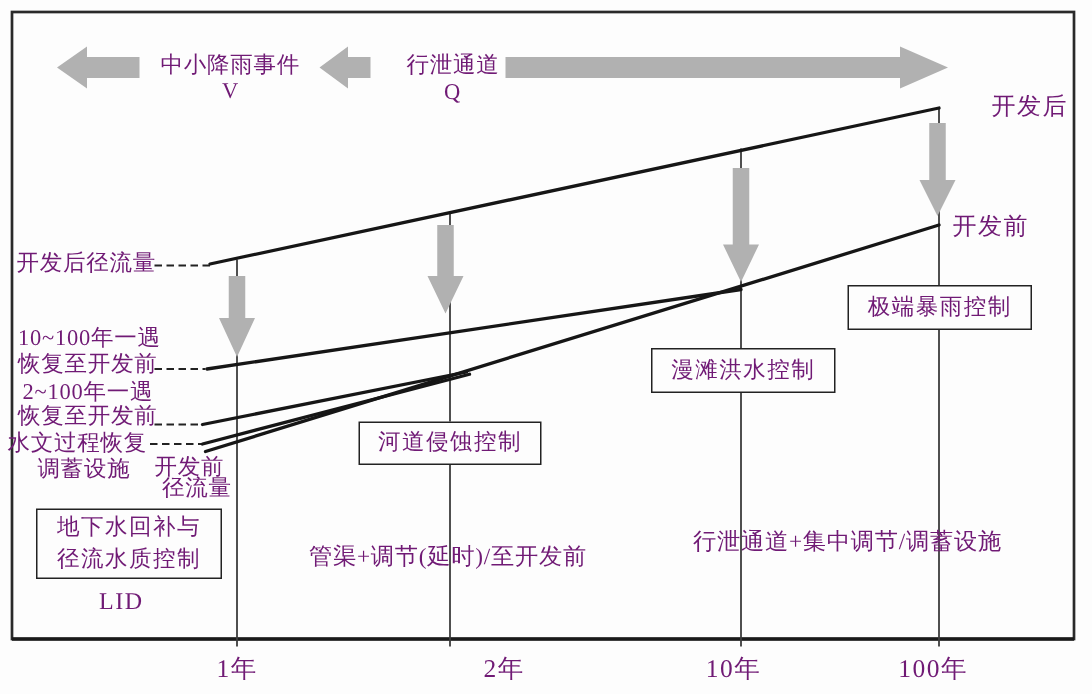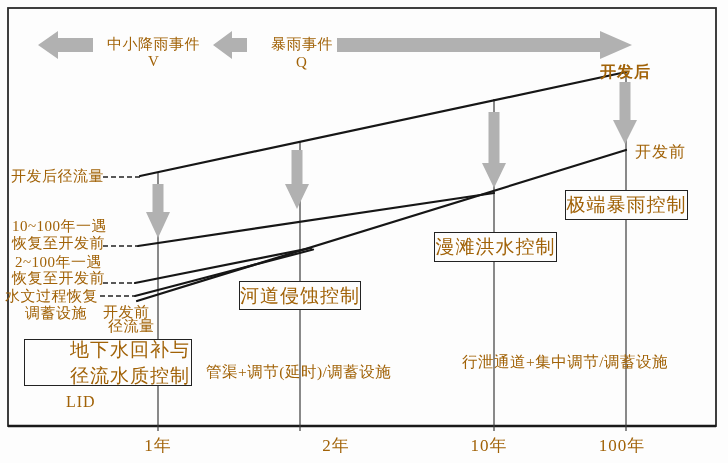--- a/index.html
+++ b/index.html
@@ -5,7 +5,7 @@
   html,body{margin:0;padding:0;background:#ffffff;}
   #figure{
     position:relative;width:728px;height:463px;background:#fdfdfd;overflow:hidden;
-    font-family:"Liberation Serif","DejaVu Serif",serif;color:#a16207;
+    font-family:"Liberation Serif","DejaVu Serif",serif;color:#701a75;
   }
   #figure svg{position:absolute;left:0;top:0;}
   .grid{stroke:#3c3c3c;stroke-width:1.2;}

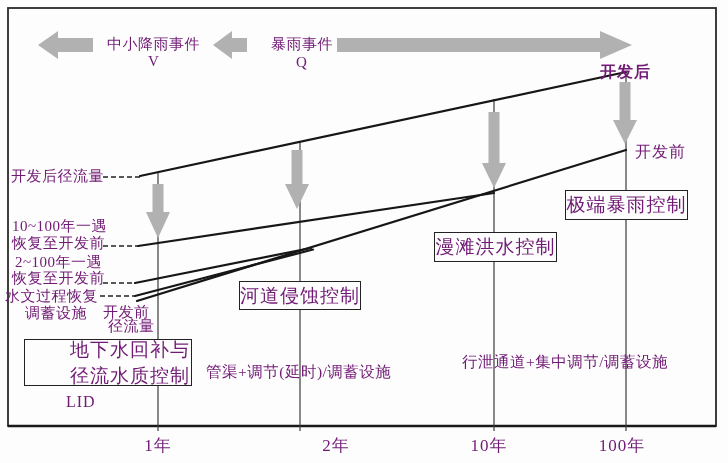--- a/index.html
+++ b/index.html
@@ -60,7 +60,7 @@
 
   <div class="lbl" style="left:107px;top:36px;">中小降雨事件</div>
   <div class="lbl sym" style="left:148px;top:53px;">V</div>
-  <div class="lbl" style="left:271px;top:36px;">暴雨事件</div>
+  <div class="lbl" style="left:271px;top:36px;">行泄通道</div>
   <div class="lbl sym" style="left:296px;top:54px;">Q</div>
 
   <div class="lbl" style="left:11px;top:168px;">开发后径流量</div>

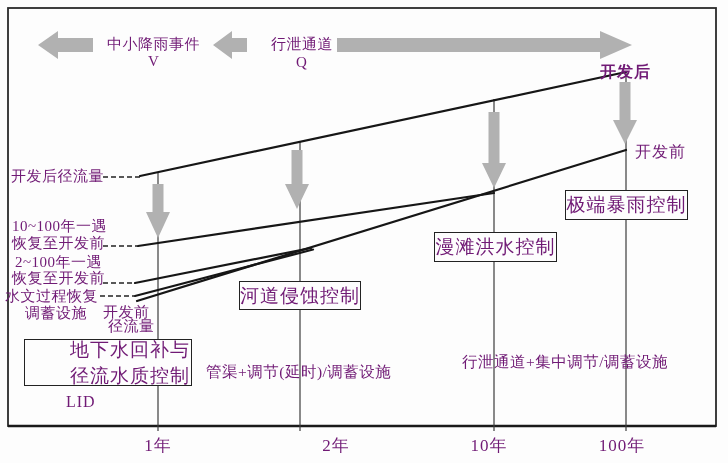--- a/index.html
+++ b/index.html
@@ -73,7 +73,7 @@
   <div class="lbl" style="left:103px;top:304px;">开发前</div>
   <div class="lbl" style="left:108px;top:318px;">径流量</div>
 
-  <div class="lbl rlabel" style="left:600px;top:63px;font-weight:bold;">开发后</div>
+  <div class="lbl rlabel" style="left:661px;top:63px;">开发后</div>
   <div class="lbl rlabel" style="left:635px;top:143px;">开发前</div>
 
   <div class="cbox" style="left:24px;top:339px;width:122px;height:45px;padding-left:44px;">

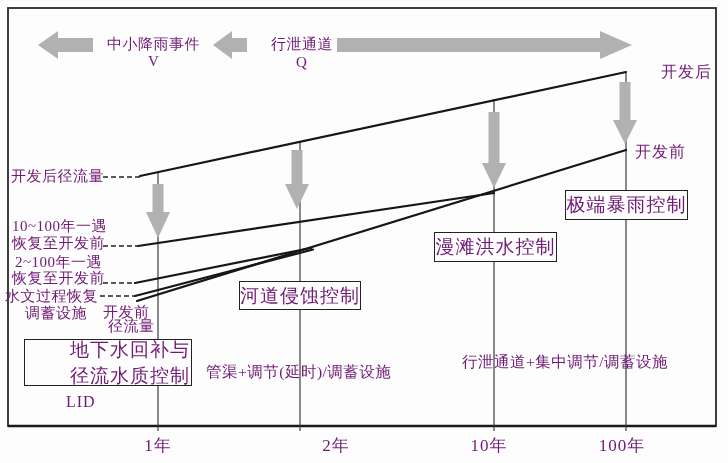--- a/index.html
+++ b/index.html
@@ -16,7 +16,7 @@
   .cbox{
     position:absolute;border:1.5px solid #222222;background:#fdfdfd;
     display:flex;flex-direction:column;align-items:center;justify-content:center;
-    font-size:19px;letter-spacing:1px;text-align:center;line-height:1.35;
+    font-size:15px;letter-spacing:1px;text-align:center;line-height:1.35;
   }
   .tick{position:absolute;transform:translateX(-50%);font-size:17px;top:434px;letter-spacing:1px;}
   .sym{font-size:15px;}

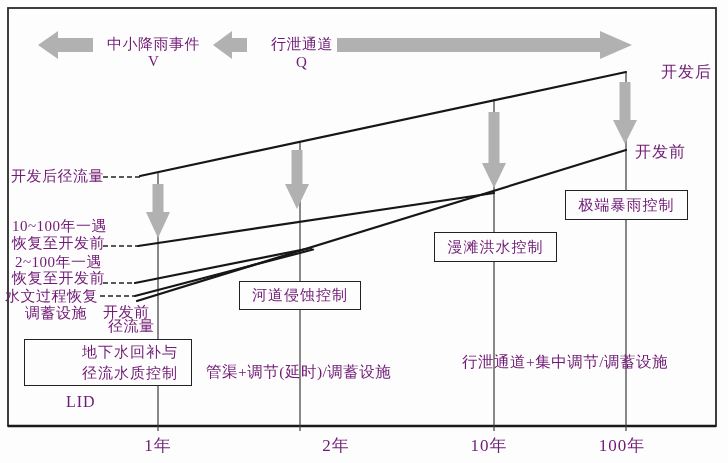--- a/index.html
+++ b/index.html
@@ -76,7 +76,7 @@
   <div class="lbl rlabel" style="left:661px;top:63px;">开发后</div>
   <div class="lbl rlabel" style="left:635px;top:143px;">开发前</div>
 
-  <div class="cbox" style="left:24px;top:339px;width:122px;height:45px;padding-left:44px;">
+  <div class="cbox" style="left:24px;top:339px;width:122px;height:45px;">
     <div>地下水回补与</div>
     <div>径流水质控制</div>
   </div>

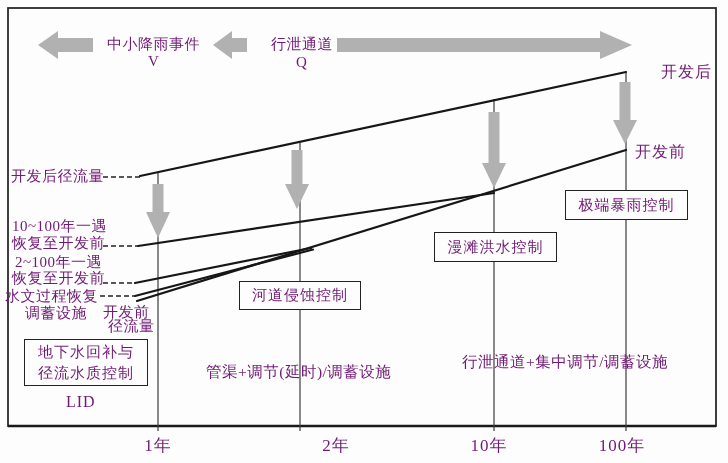--- a/index.html
+++ b/index.html
@@ -91,7 +91,7 @@
   </div>
 
   <div class="lbl" style="left:66px;top:393px;font-size:16px;letter-spacing:1px;">LID</div>
-  <div class="lbl" style="left:206px;top:363px;font-size:15.5px;">管渠+调节(延时)/调蓄设施</div>
+  <div class="lbl" style="left:206px;top:363px;font-size:15.5px;">管渠+调节(延时)/至开发前</div>
   <div class="lbl" style="left:462px;top:337px;font-size:15.5px;margin-top:16px;">行泄通道+集中调节/调蓄设施</div>
 
   <div class="tick" style="left:158px;">1年</div>

